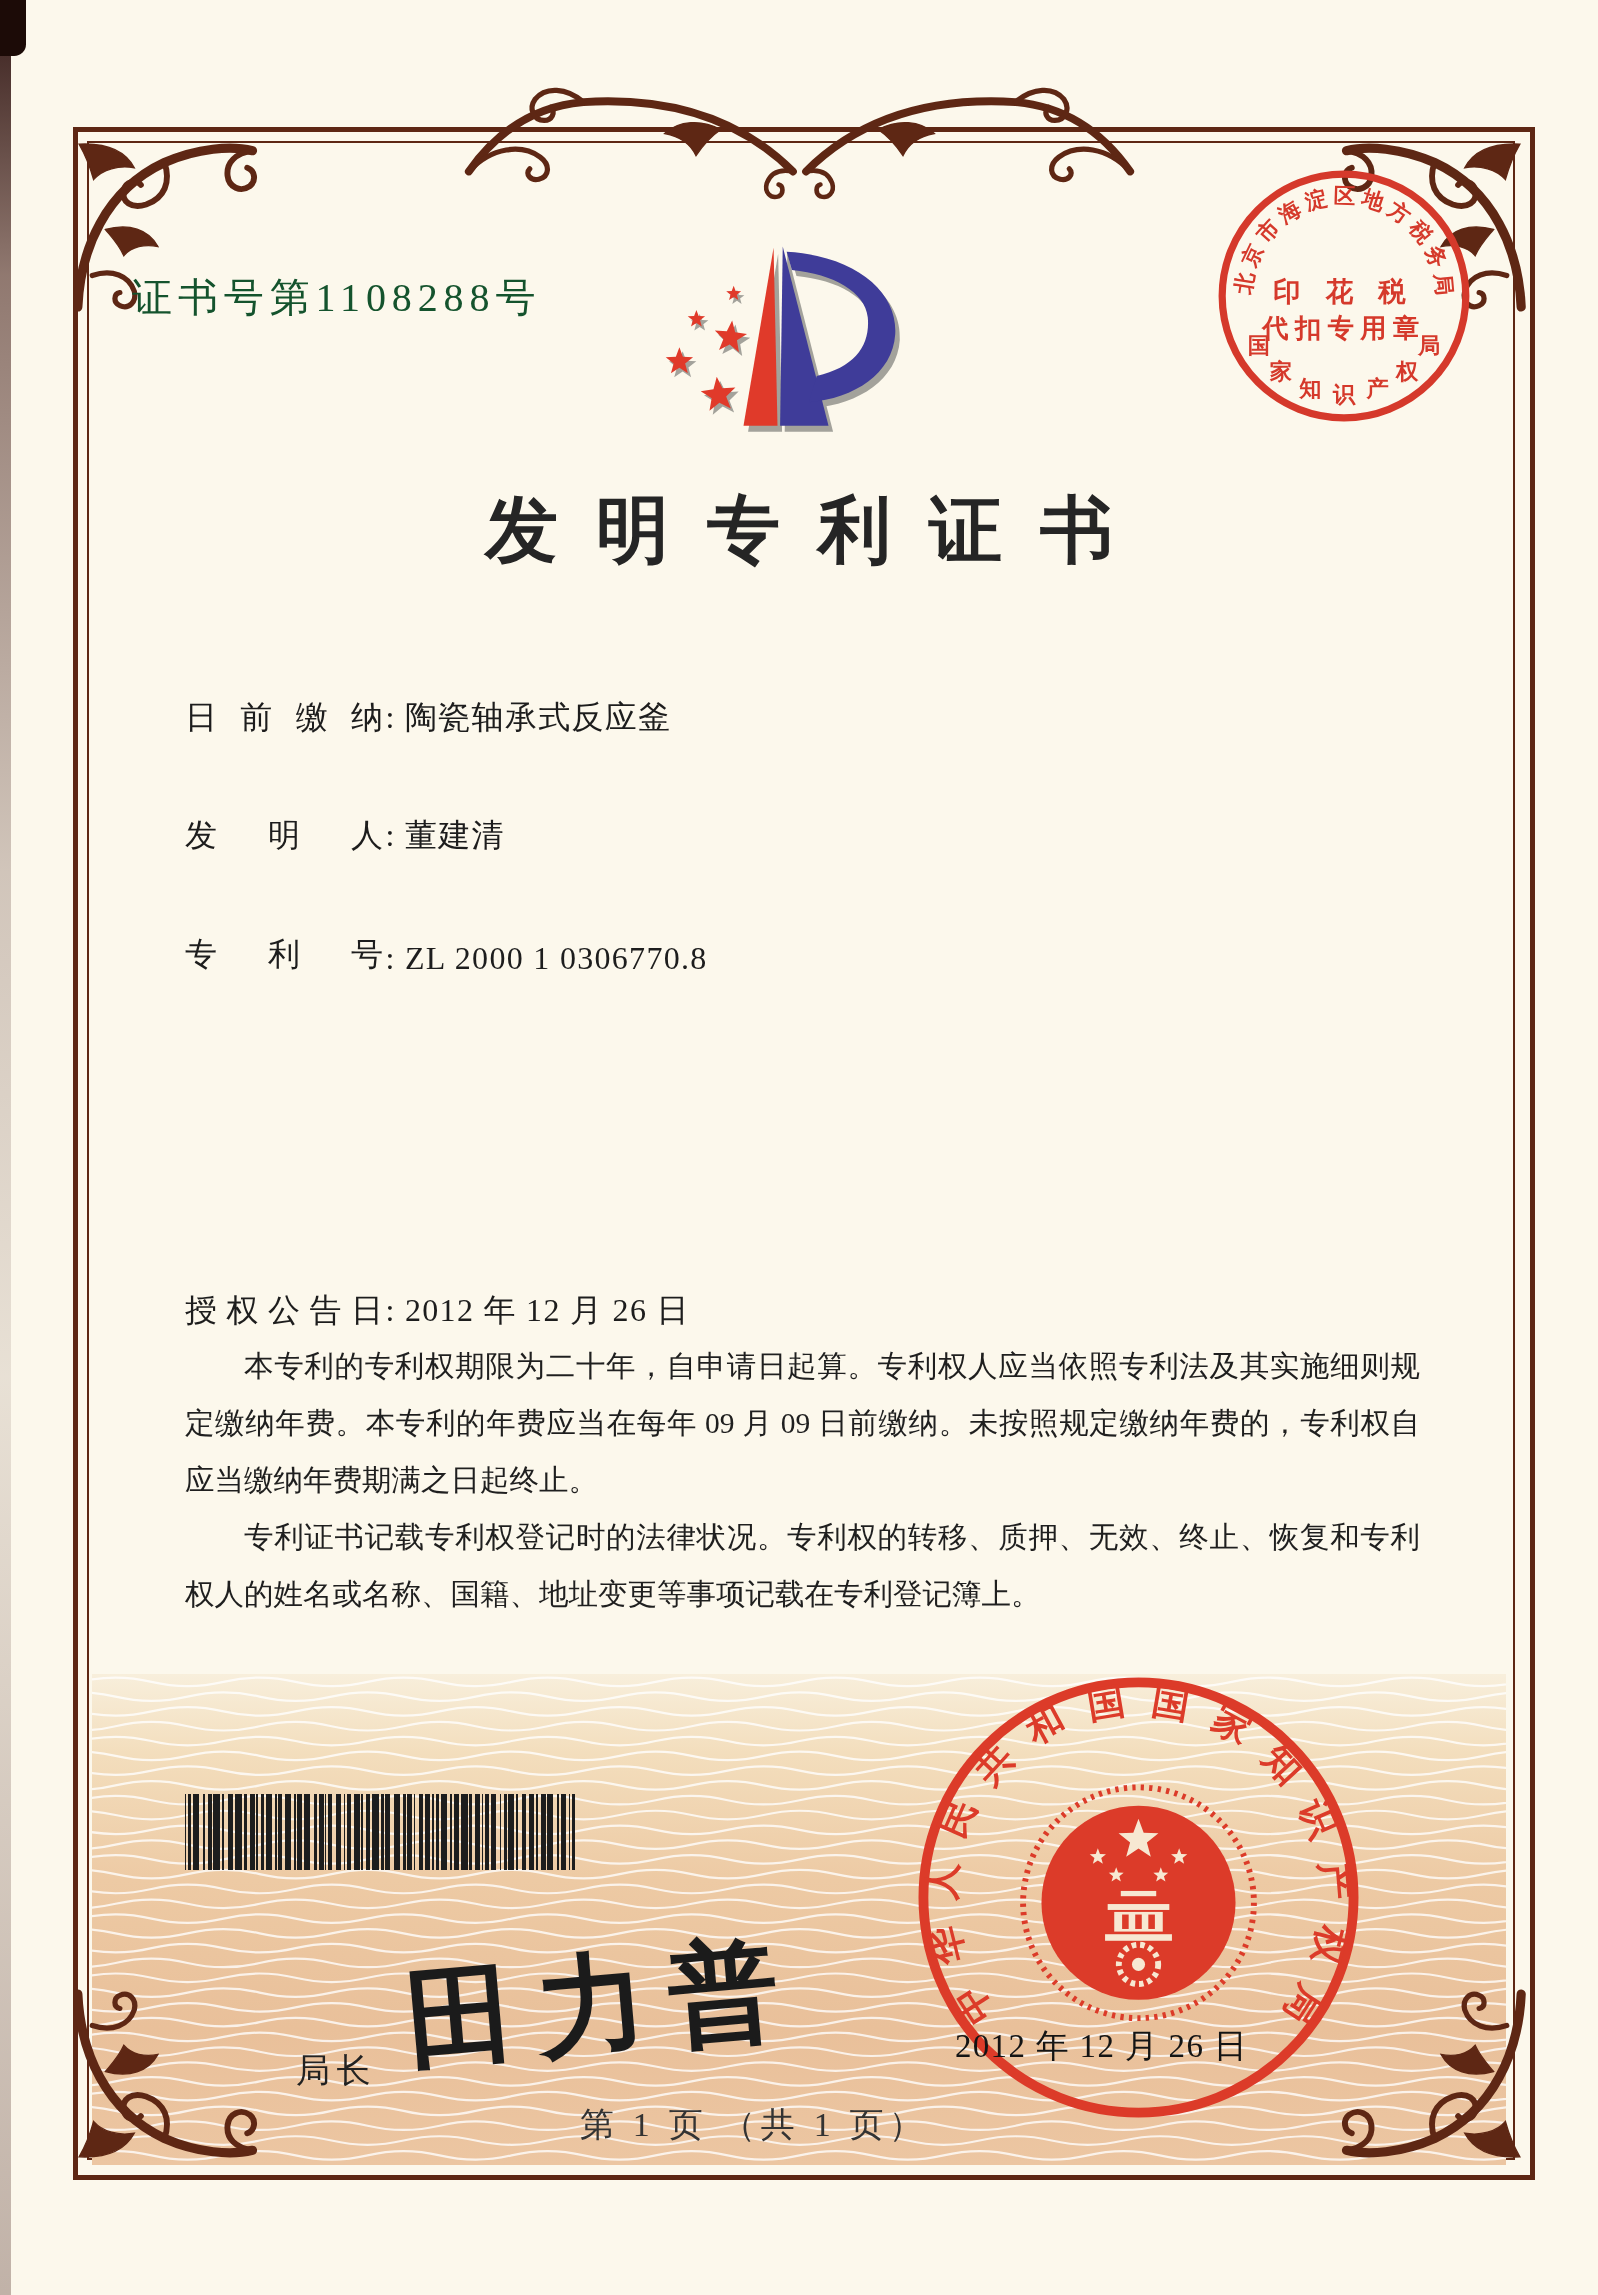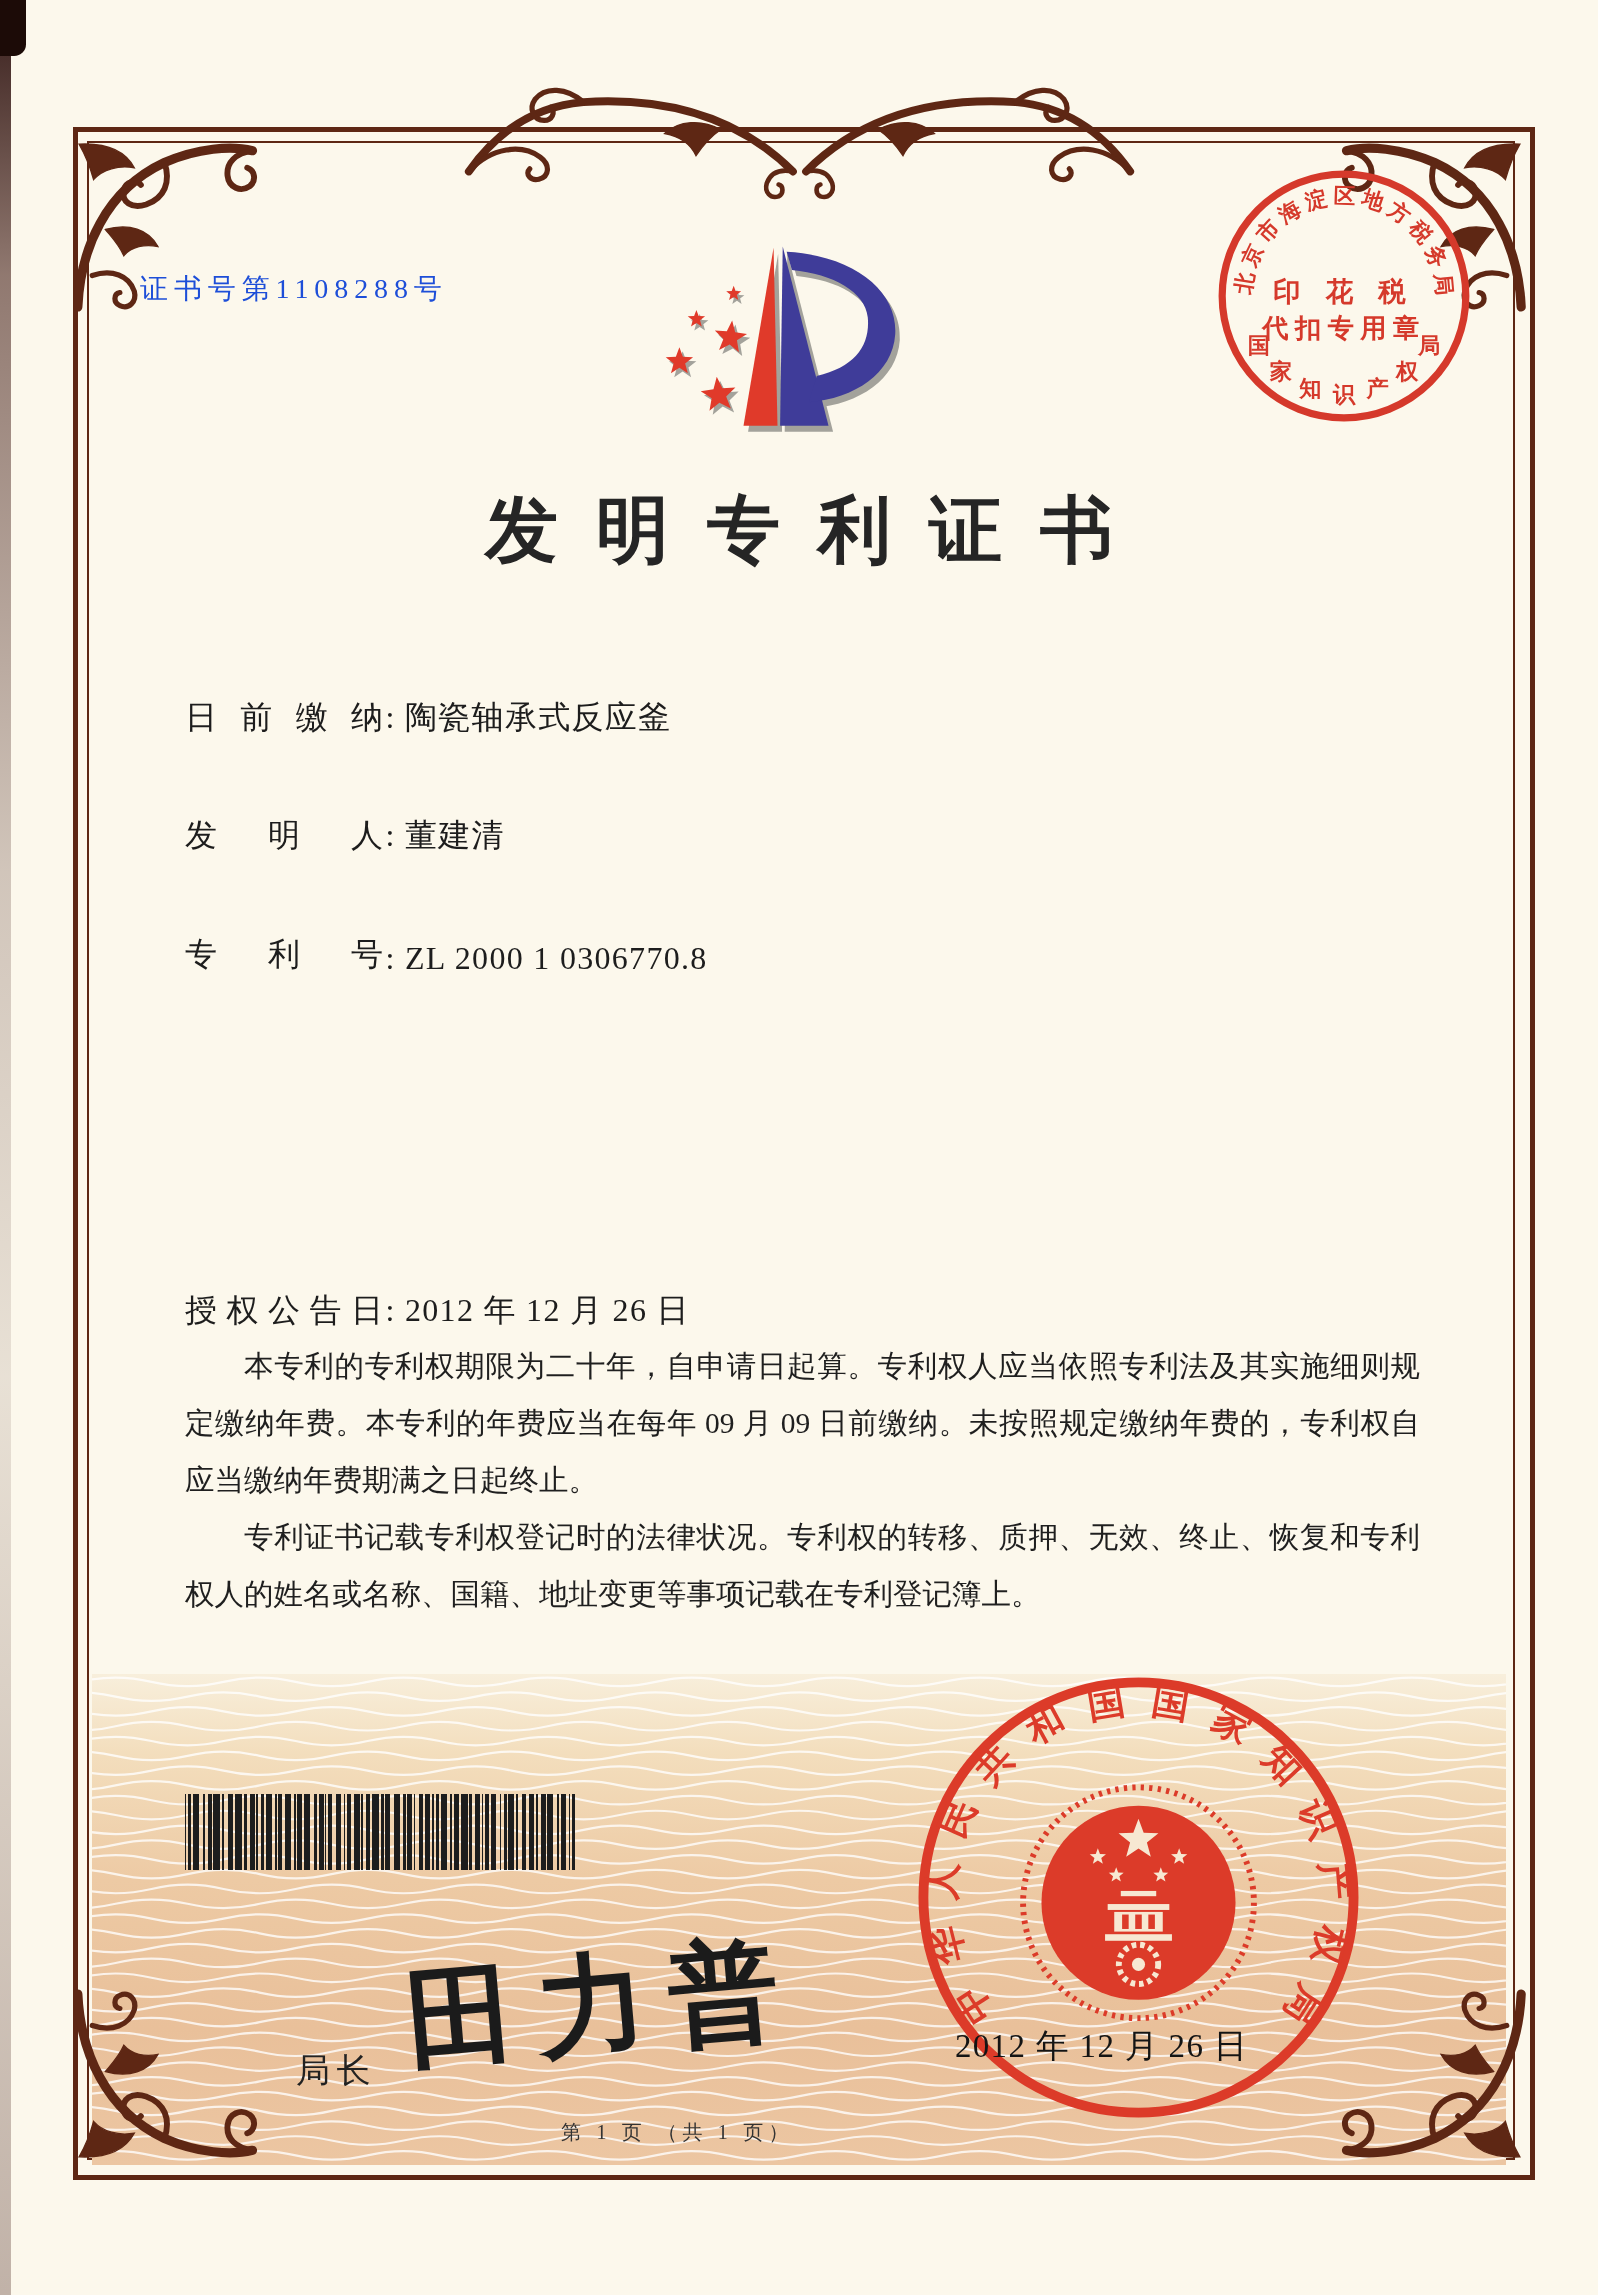--- a/index.html
+++ b/index.html
@@ -19,7 +19,7 @@
     background:linear-gradient(180deg,#f8efdc 0%,#f3debd 16%,#edcaa4 42%,#e9c09a 72%,#ecc6a2 100%);}
   #wave-panel svg{display:block;}
   
-  #cert-no{left:140px;top:270px;font-size:28px;letter-spacing:5.9px;color:#1d4ed8;}
+  #cert-no{left:132px;top:270px;font-size:40px;letter-spacing:5.9px;color:#14532d;}
   
   #title{left:0;top:482px;width:100%;padding-left:38px;box-sizing:border-box;text-align:center;
          font-size:73px;font-weight:600;letter-spacing:38px;color:#252525;}

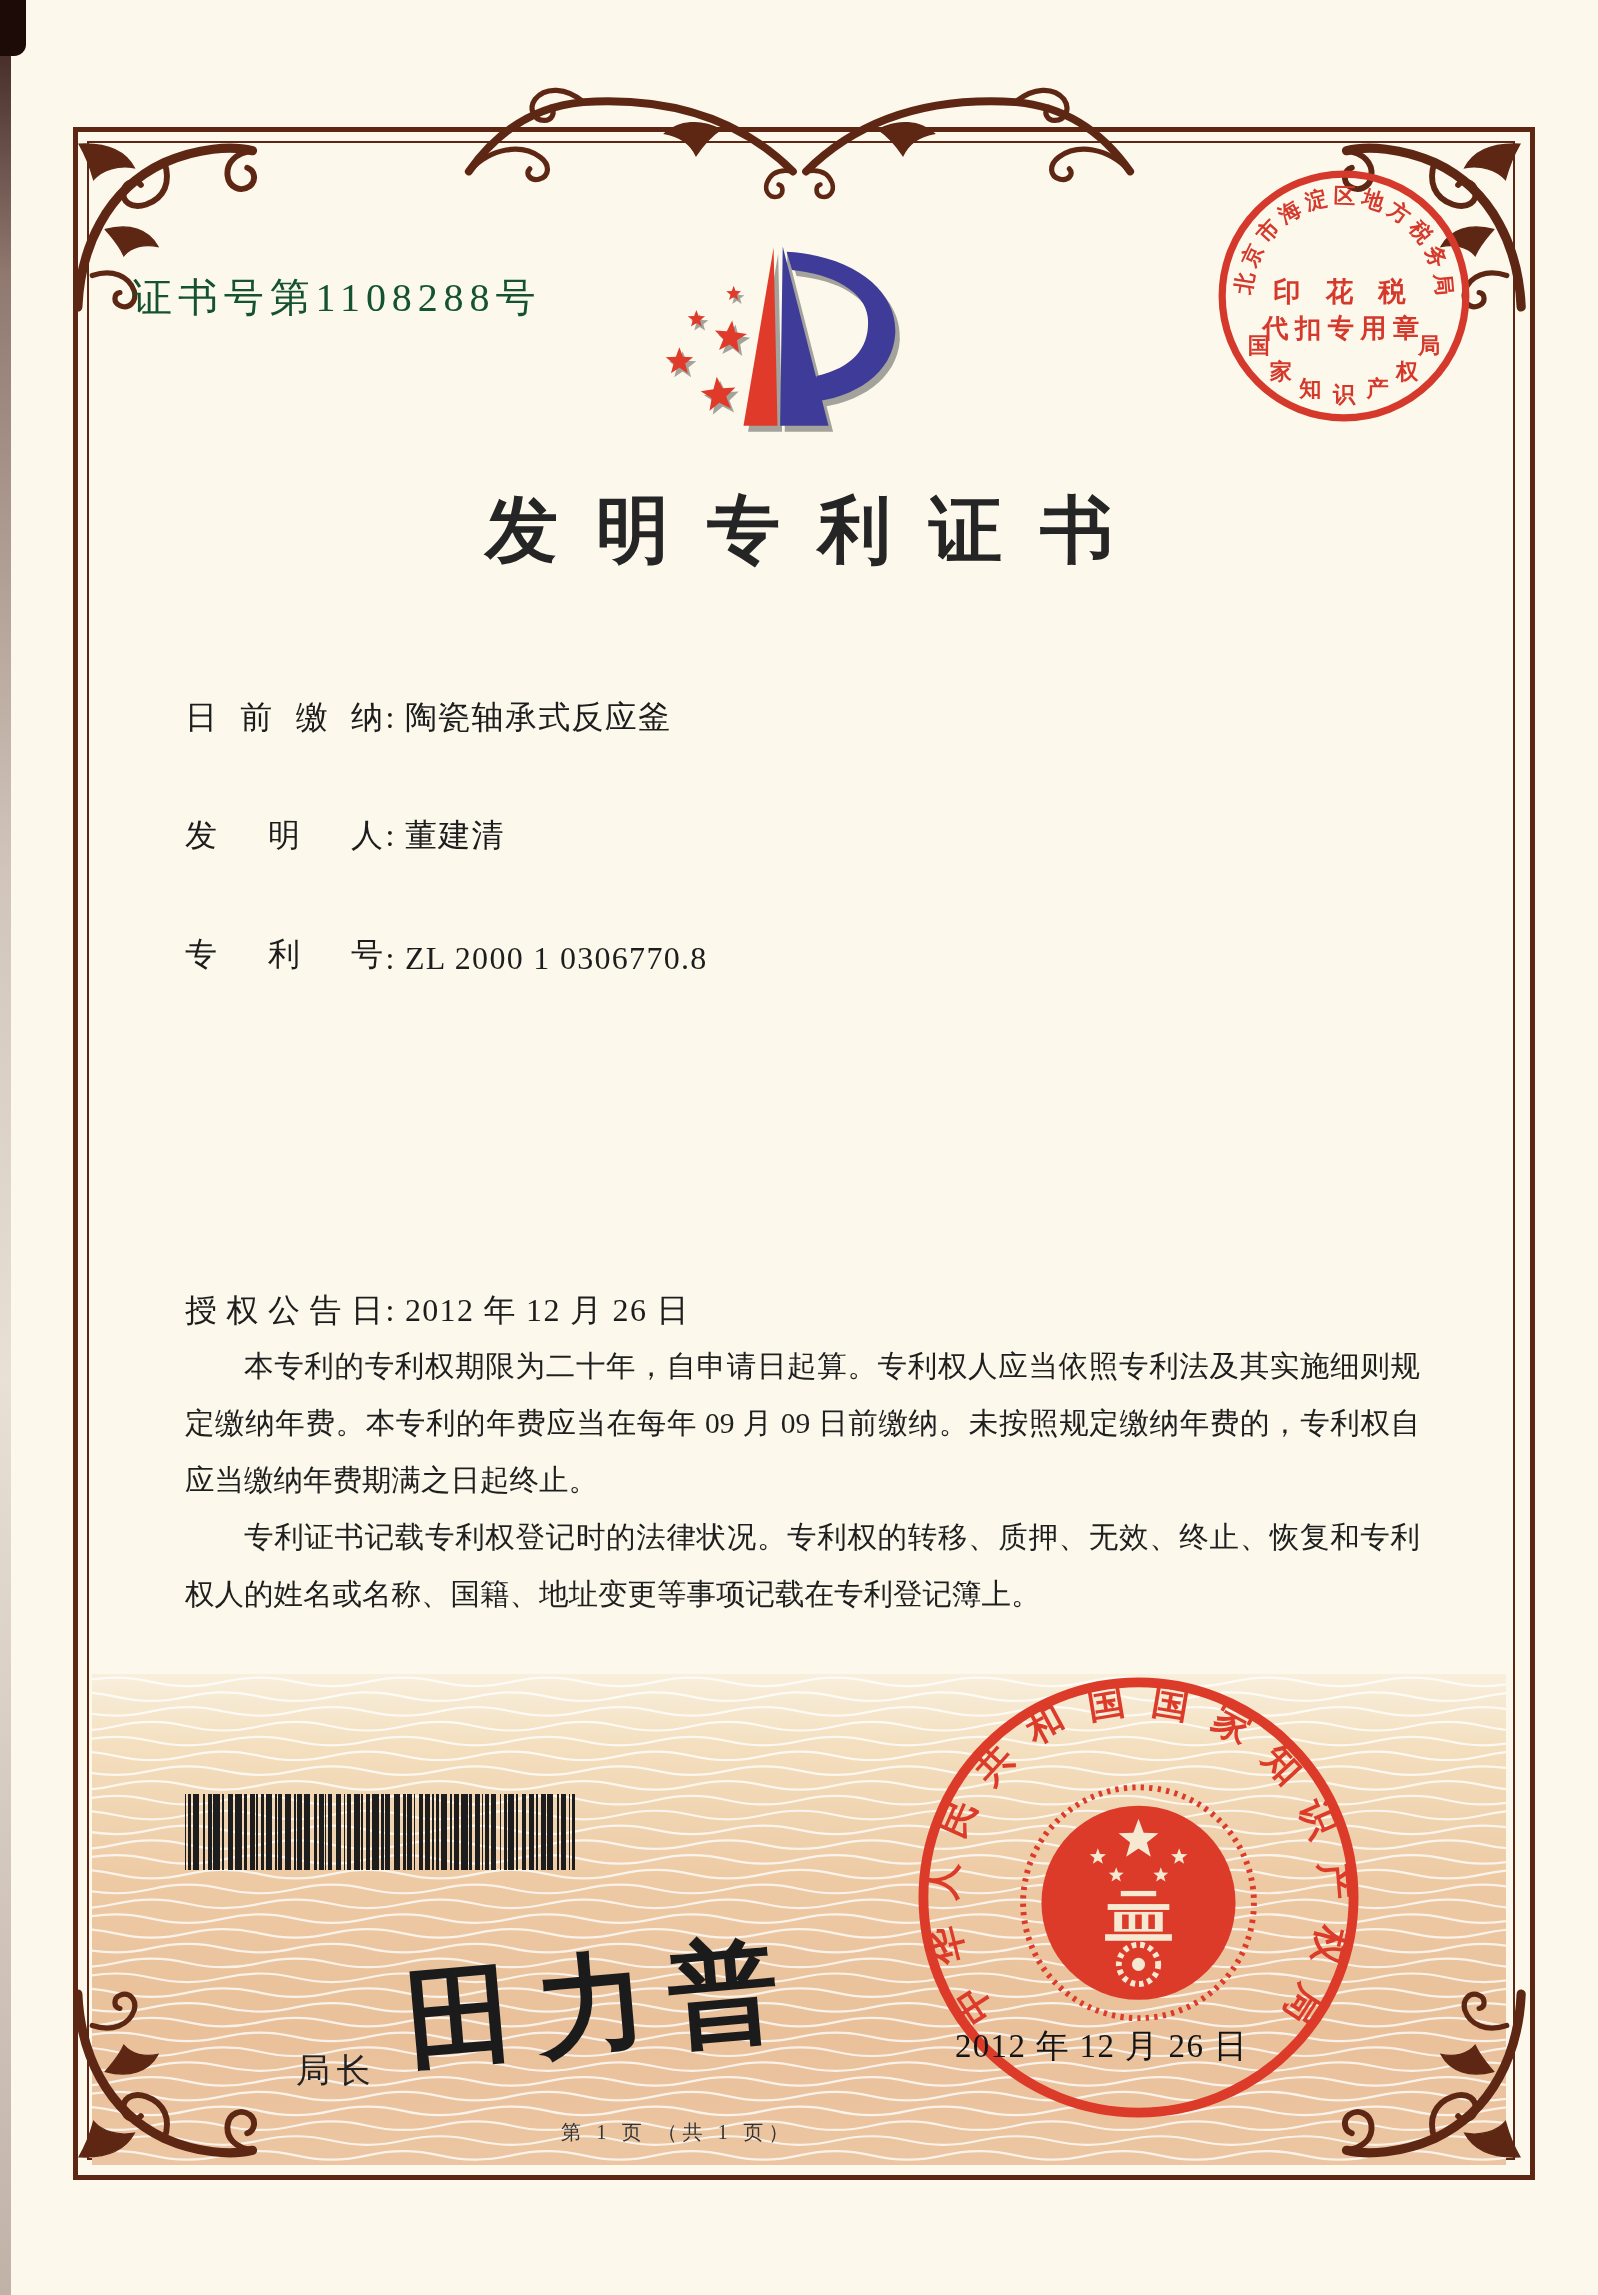--- a/index.html
+++ b/index.html
@@ -40,7 +40,7 @@
             color:#1b1b1b;transform:rotate(-5deg);}
   
   #seal-date{left:955px;top:2024px;font-size:33px;letter-spacing:1.3px;color:#141414;z-index:5;}
-  #footer{left:561px;top:2102px;width:367px;text-align:left;font-size:20px;letter-spacing:5.2px;color:#333;margin-top:17px;}
+  #footer{left:561px;top:2102px;width:367px;text-align:right;font-size:34px;letter-spacing:5.2px;color:#333;}
   svg text{font-family:"Liberation Serif","DejaVu Serif",serif;}
 </style>
 </head>

